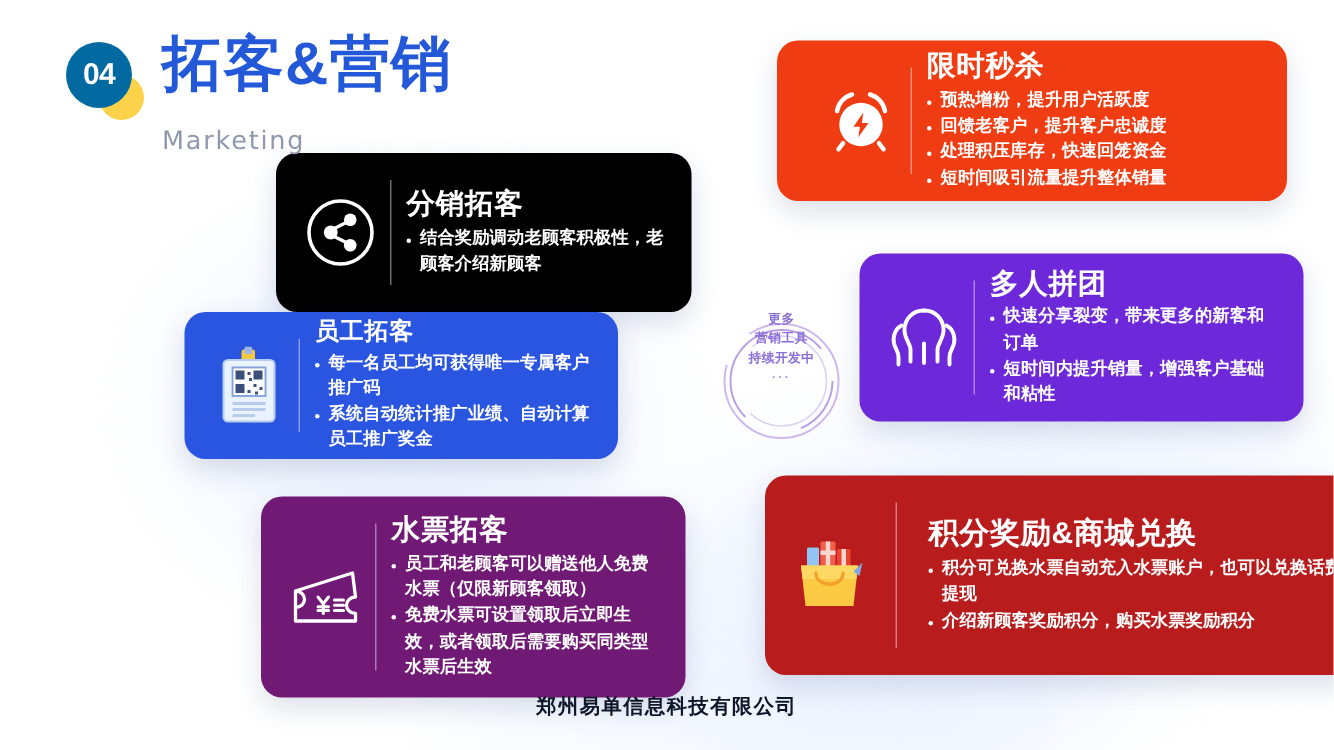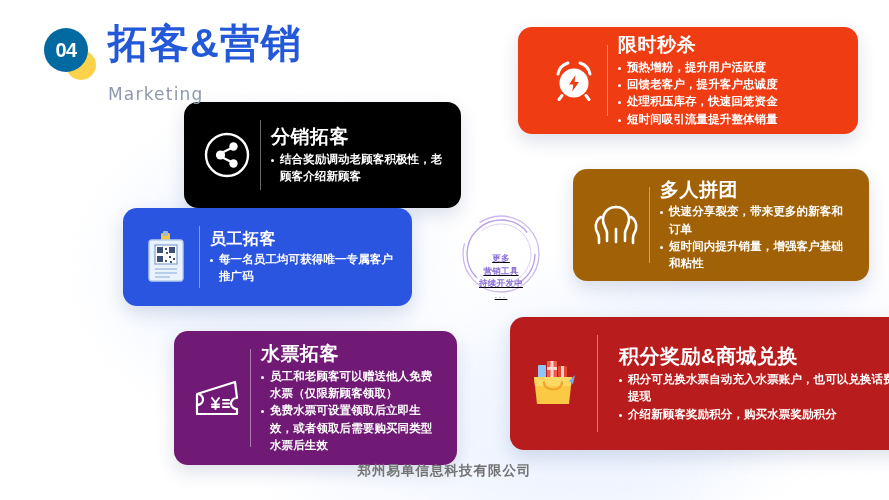--- a/index.html
+++ b/index.html
@@ -73,7 +73,7 @@
   #card-fenxiao   {left:184px;top:66px; width:277px;height:106px;background:#000000;margin-top:36px;}
   #card-miaosha   {left:518px;top:27px; width:340px;height:107px;background:#f03c12;padding-left:25px;}
   #card-yuangong  {left:123px;top:208px;width:289px;height:98px; background:#2a55e0;}
-  #card-pintuan   {left:573px;top:169px;width:296px;height:112px;background:#a16207;}
+  #card-pintuan   {left:573px;top:169px;width:296px;height:112px;background:#6d28d9;}
   #card-shuipiao  {left:174px;top:331px;width:283px;height:134px;background:#701a75;}
   #card-jifen     {left:510px;top:317px;width:420px;height:133px;background:#b91c1c;gap:11px;}
 

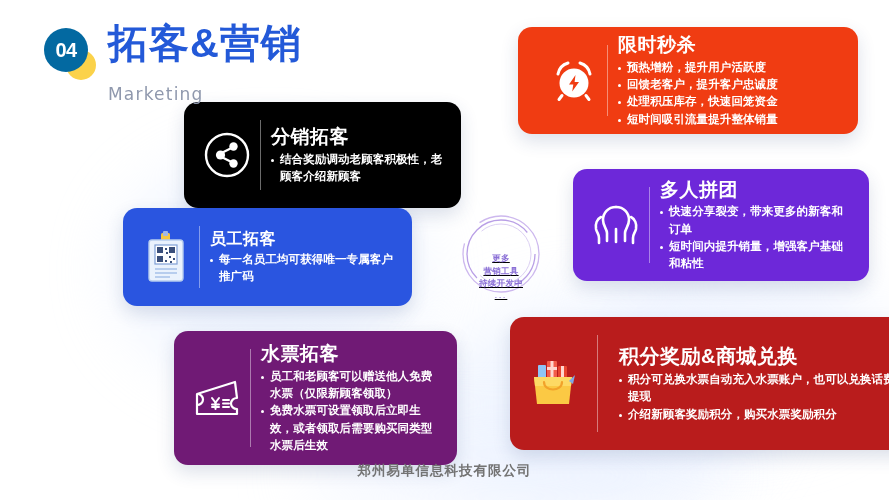--- a/index.html
+++ b/index.html
@@ -85,8 +85,8 @@
 
   
   .more-circle{
-    position:absolute;left:456px;top:206px;width:90px;height:96px;z-index:4;
-    display:flex;align-items:flex-end;justify-content:center;text-decoration:underline;
+    position:absolute;left:476px;top:206px;width:90px;height:96px;z-index:4;
+    display:flex;align-items:flex-start;justify-content:center;
   }
   .more-circle svg{position:absolute;inset:0;}
   .more-text{

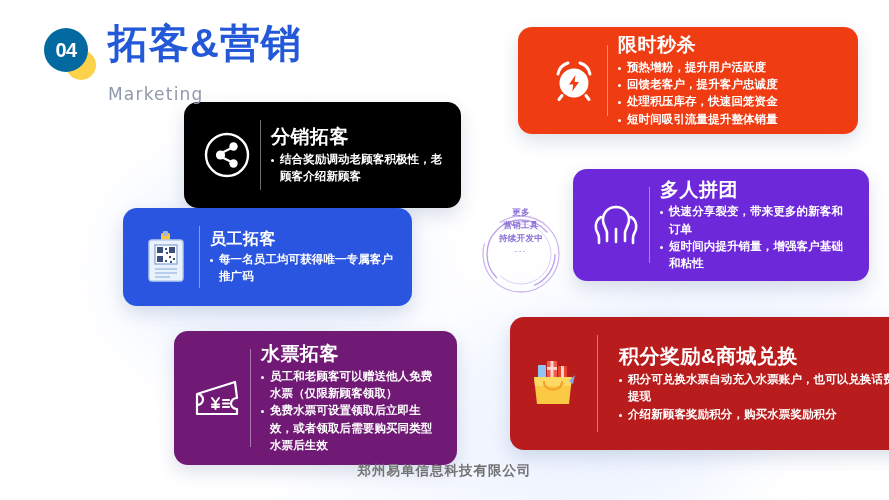--- a/index.html
+++ b/index.html
@@ -195,6 +195,7 @@
     <h3>员工拓客</h3>
     <ul>
       <li>每一名员工均可获得唯一专属客户推广码</li>
+      <li>系统自动统计推广业绩、自动计算员工推广奖金</li>
     </ul>
   </div>
 </div>

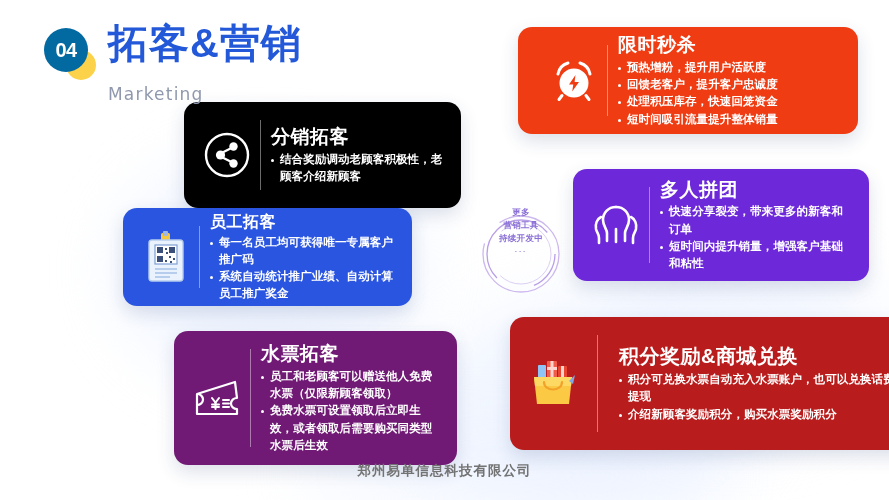--- a/index.html
+++ b/index.html
@@ -98,7 +98,7 @@
   
   .footer{
     position:absolute;left:0;right:0;top:462px;text-align:center;z-index:5;
-    color:#737373;font-size:13.5px;font-weight:bold;letter-spacing:1px;
+    color:#0f172a;font-size:13.5px;font-weight:bold;letter-spacing:1px;
   }
 </style>
 </head>

